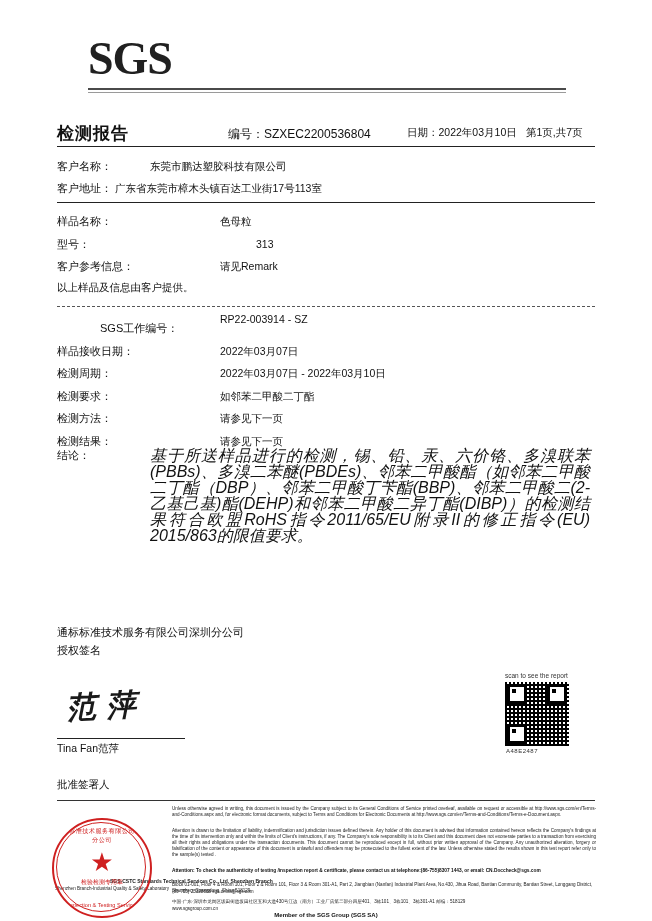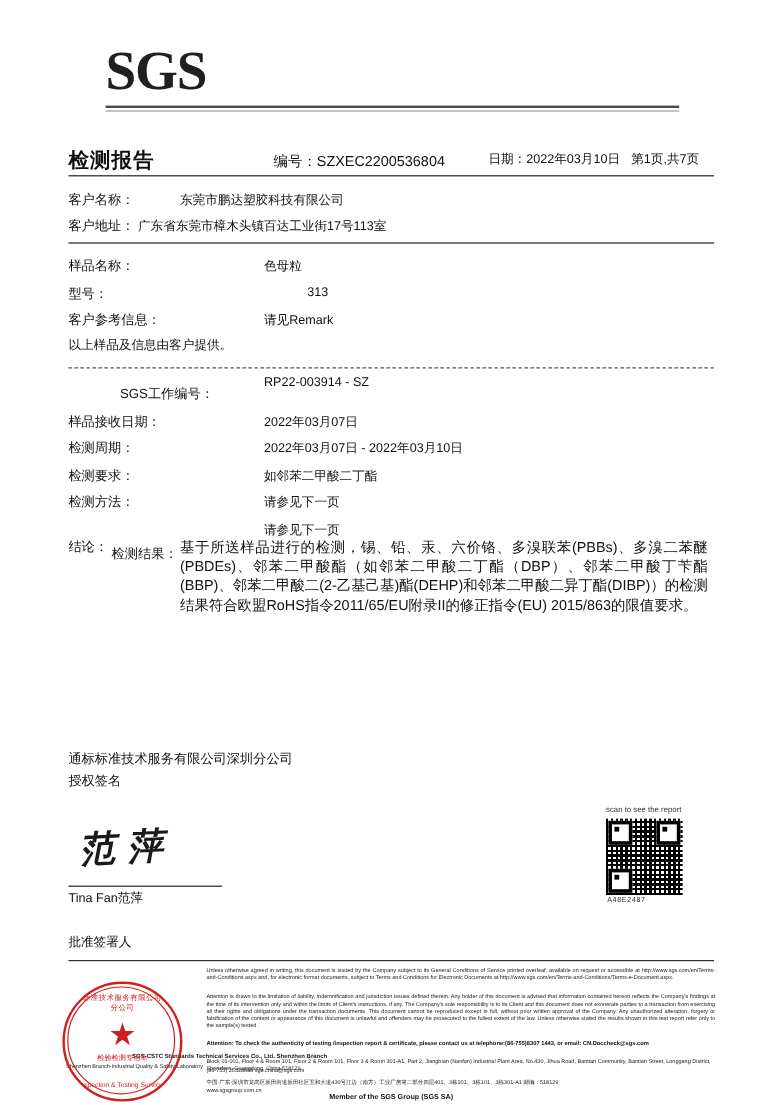--- a/index.html
+++ b/index.html
@@ -443,7 +443,7 @@
   <div class="fld-label" style="left:57px; top:411px;">检测方法：</div>
   <div class="fld-value" style="left:220px; top:412px;">请参见下一页</div>
 
-  <div class="fld-label" style="left:57px; top:454px;margin-left:36px;">检测结果：</div>
+  <div class="fld-label" style="left:57px; top:434px;">检测结果：</div>
   <div class="fld-value" style="left:220px; top:435px;">请参见下一页</div>
 
   <div class="concl-label">结论：</div>

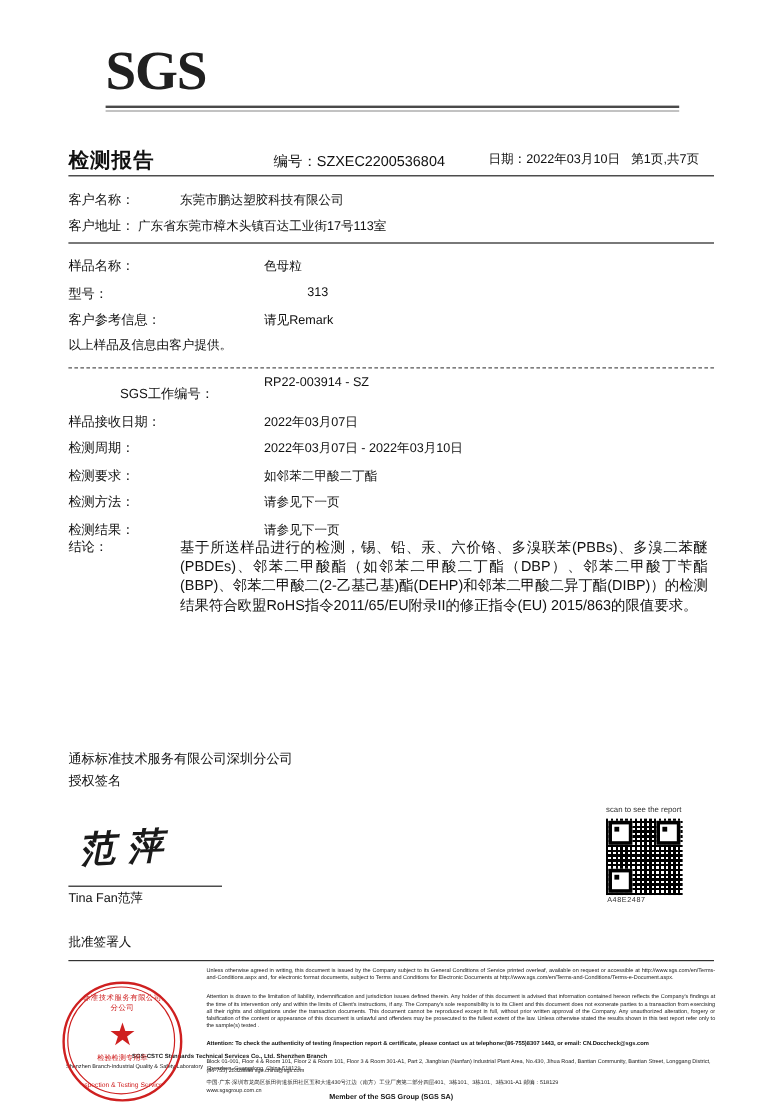--- a/index.html
+++ b/index.html
@@ -130,10 +130,11 @@
     left: 150px;
     top: 448px;
     width: 440px;
-    font-size: 12px;
+    font-size: 16px;
     line-height: 16px;
     color: #111;
     text-align: justify;
+    font-style: italic;
   }
 
   

